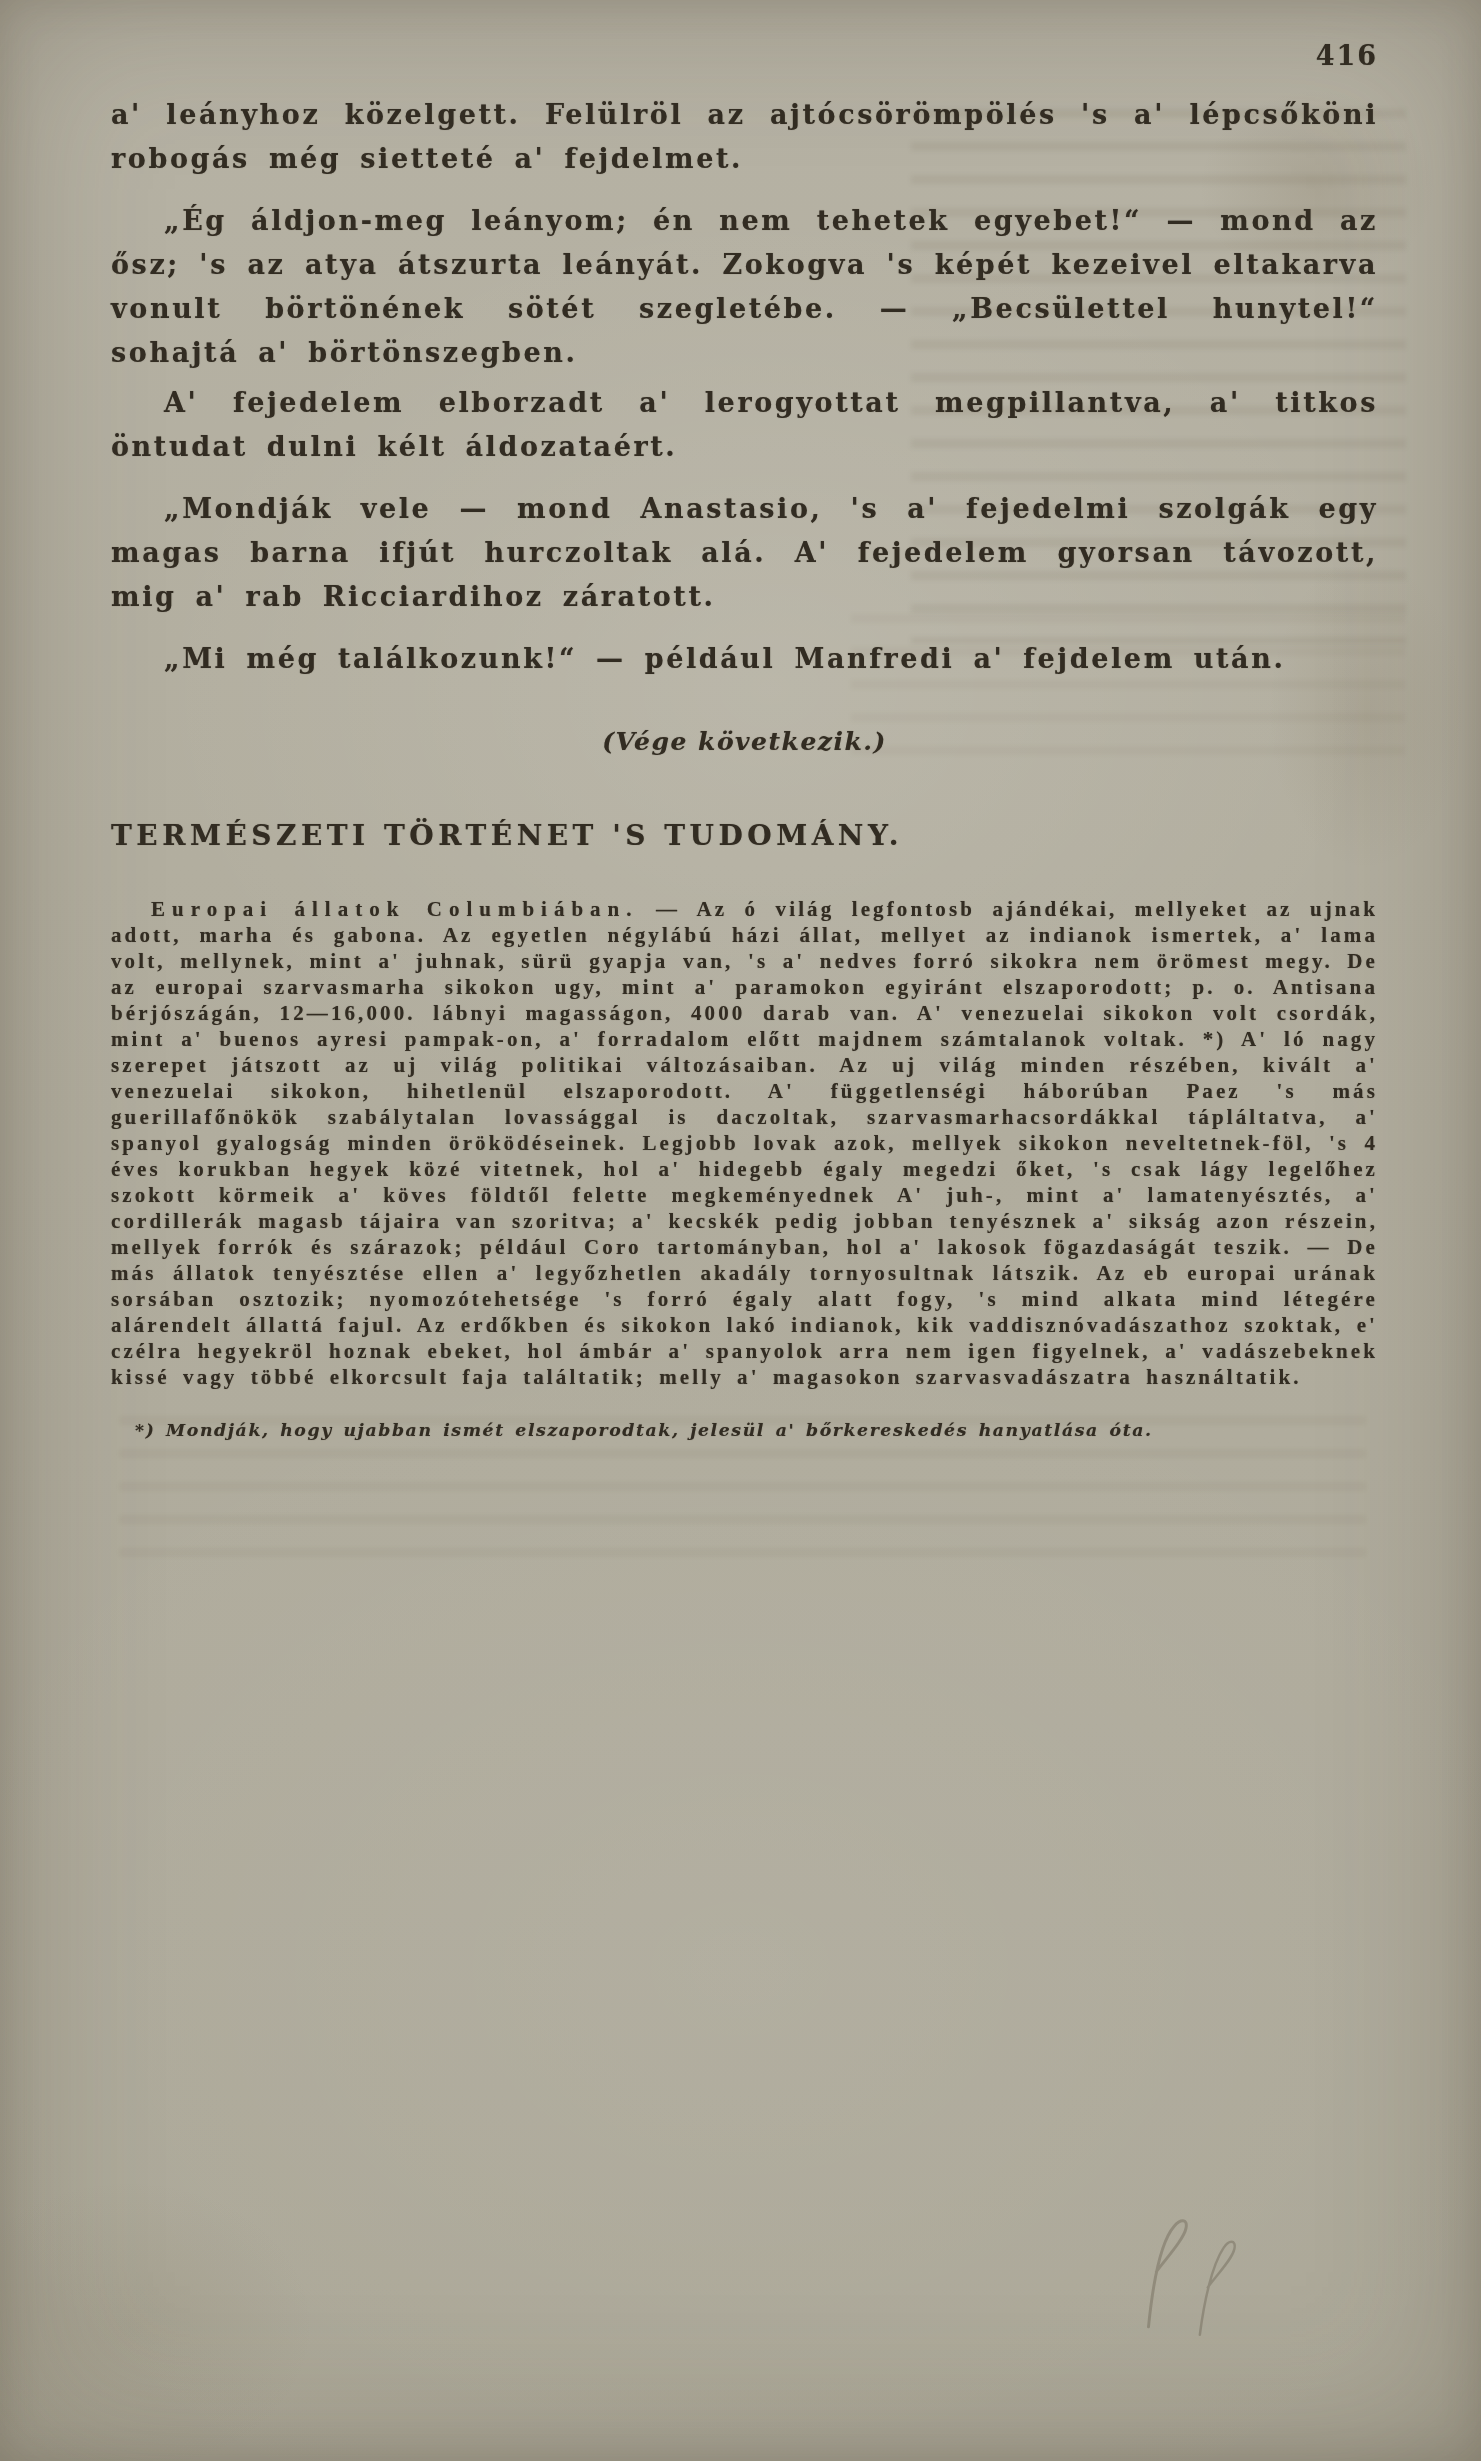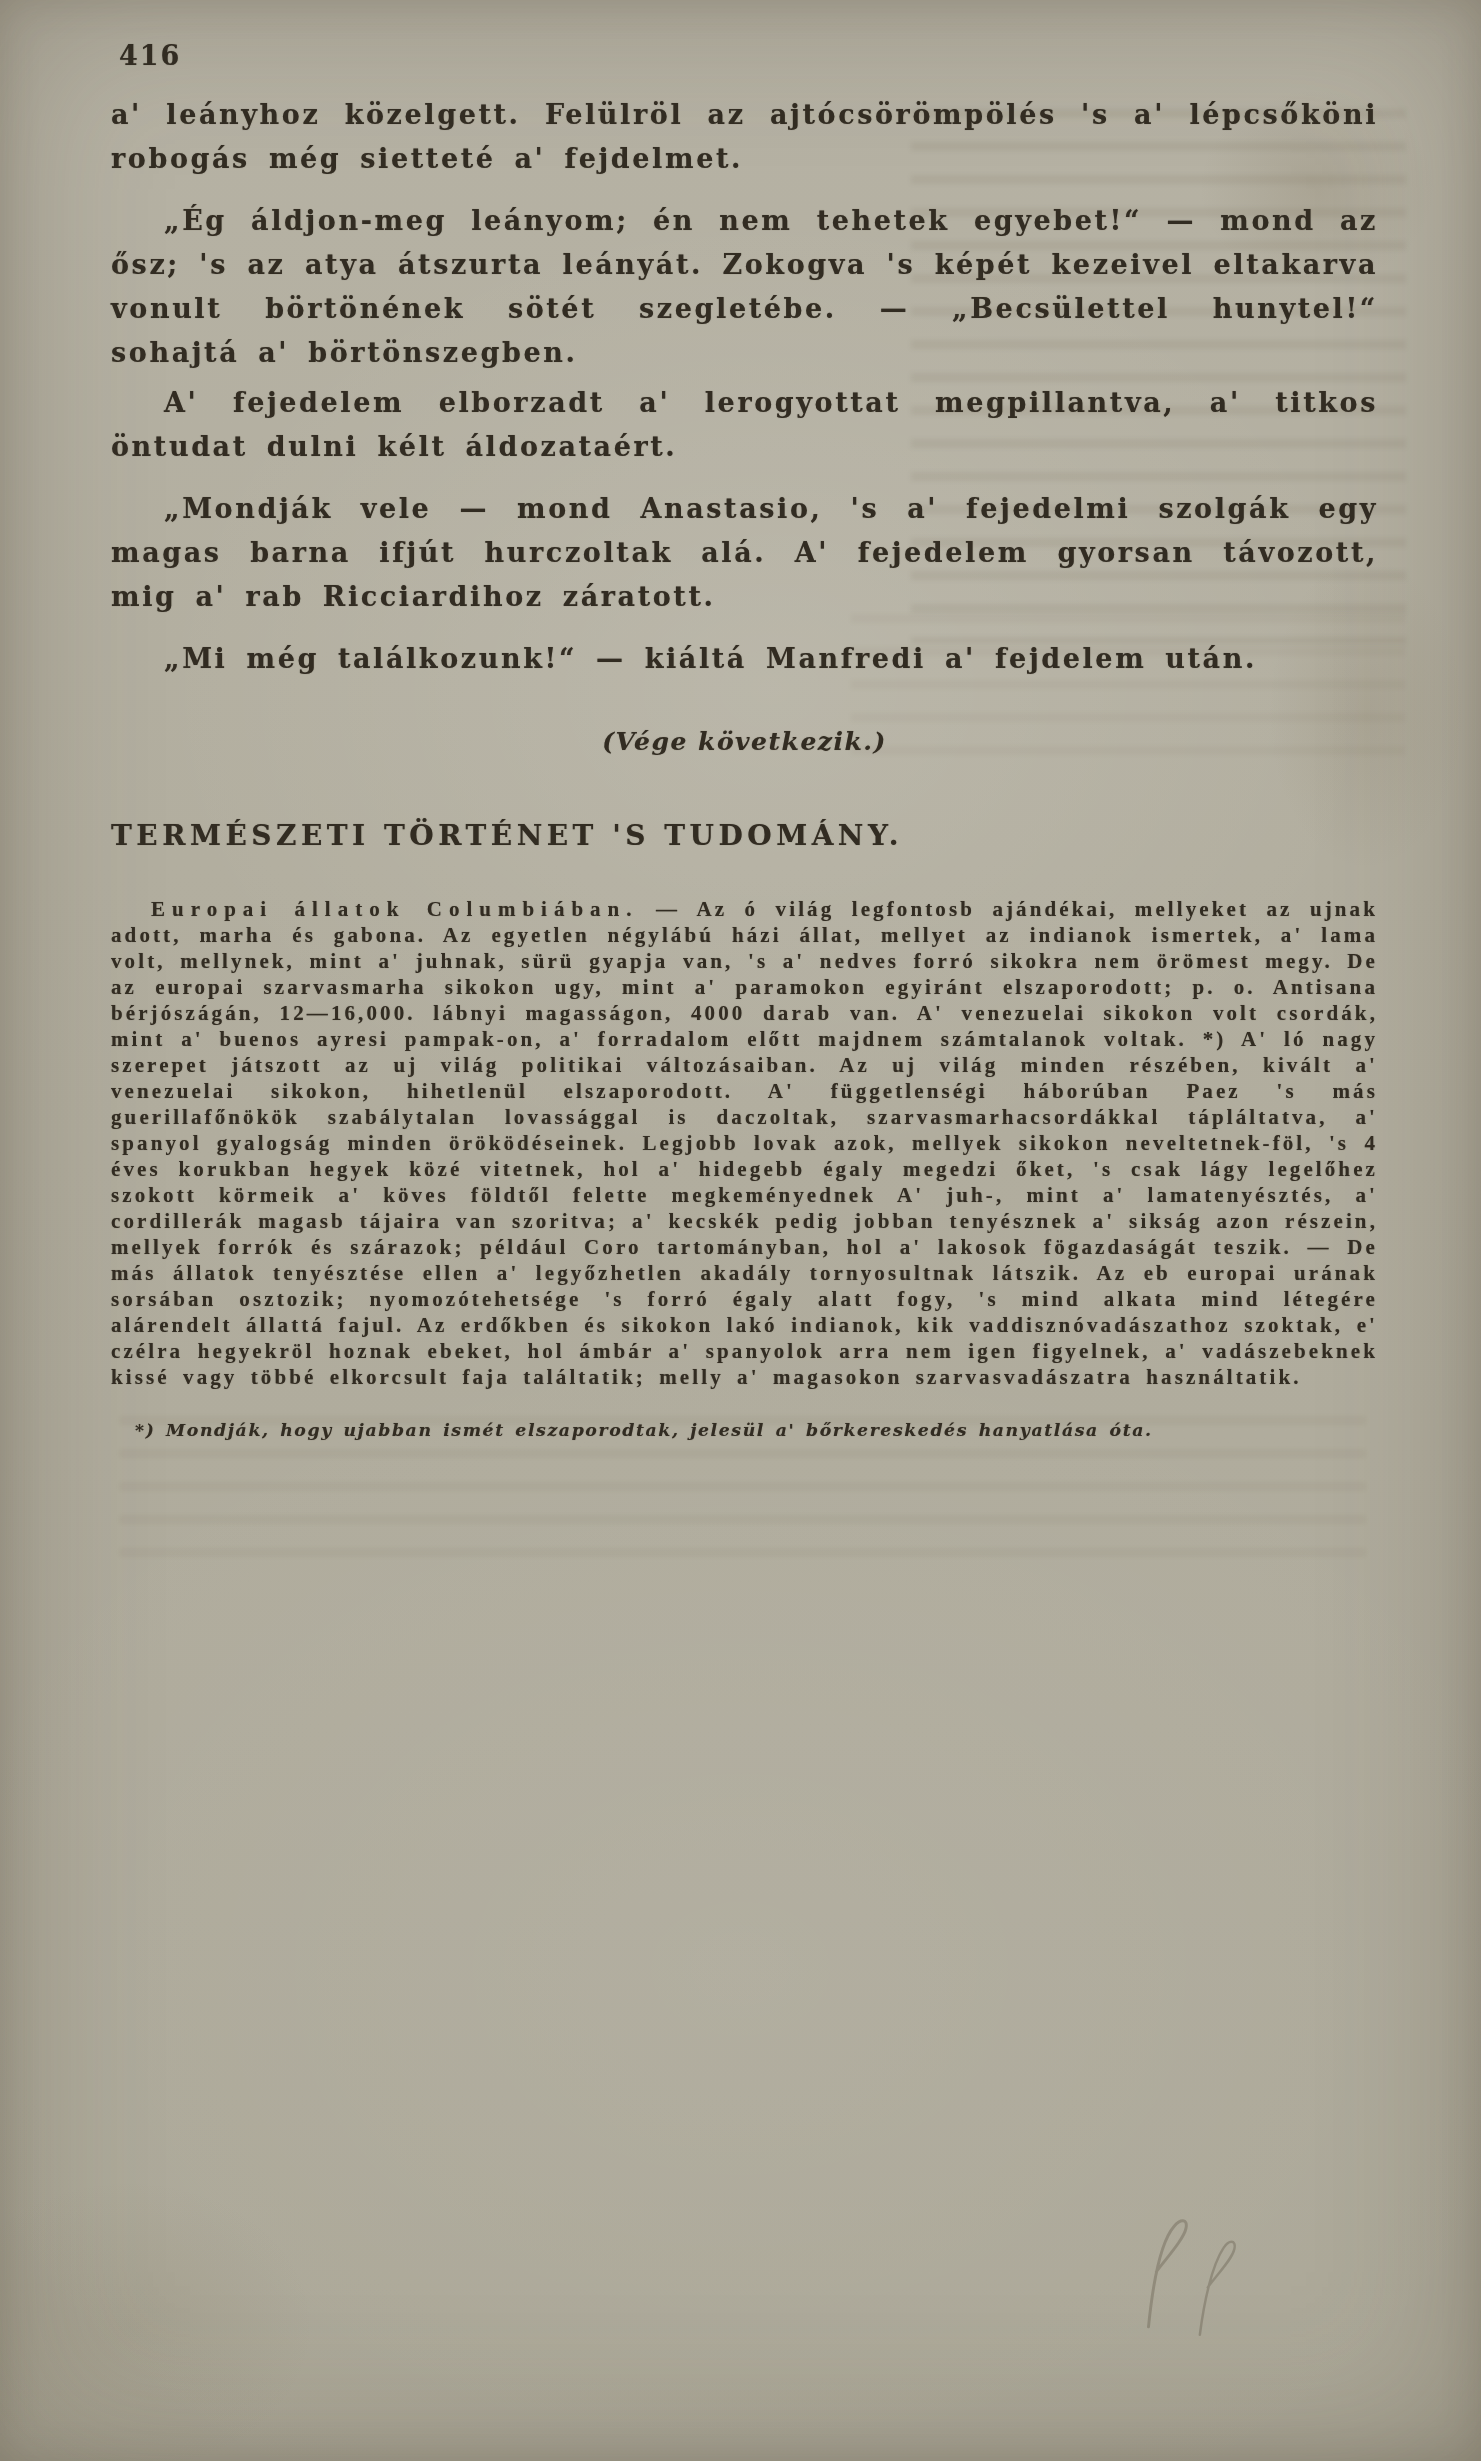--- a/index.html
+++ b/index.html
@@ -57,7 +57,8 @@
     font-size: 27px;
     font-weight: bold;
     letter-spacing: 2px;
-    margin: 0 0 22px 8px;
+    margin: 0 0 22px 16px;
+    text-align: right;
   }
 
   p { margin: 0; }

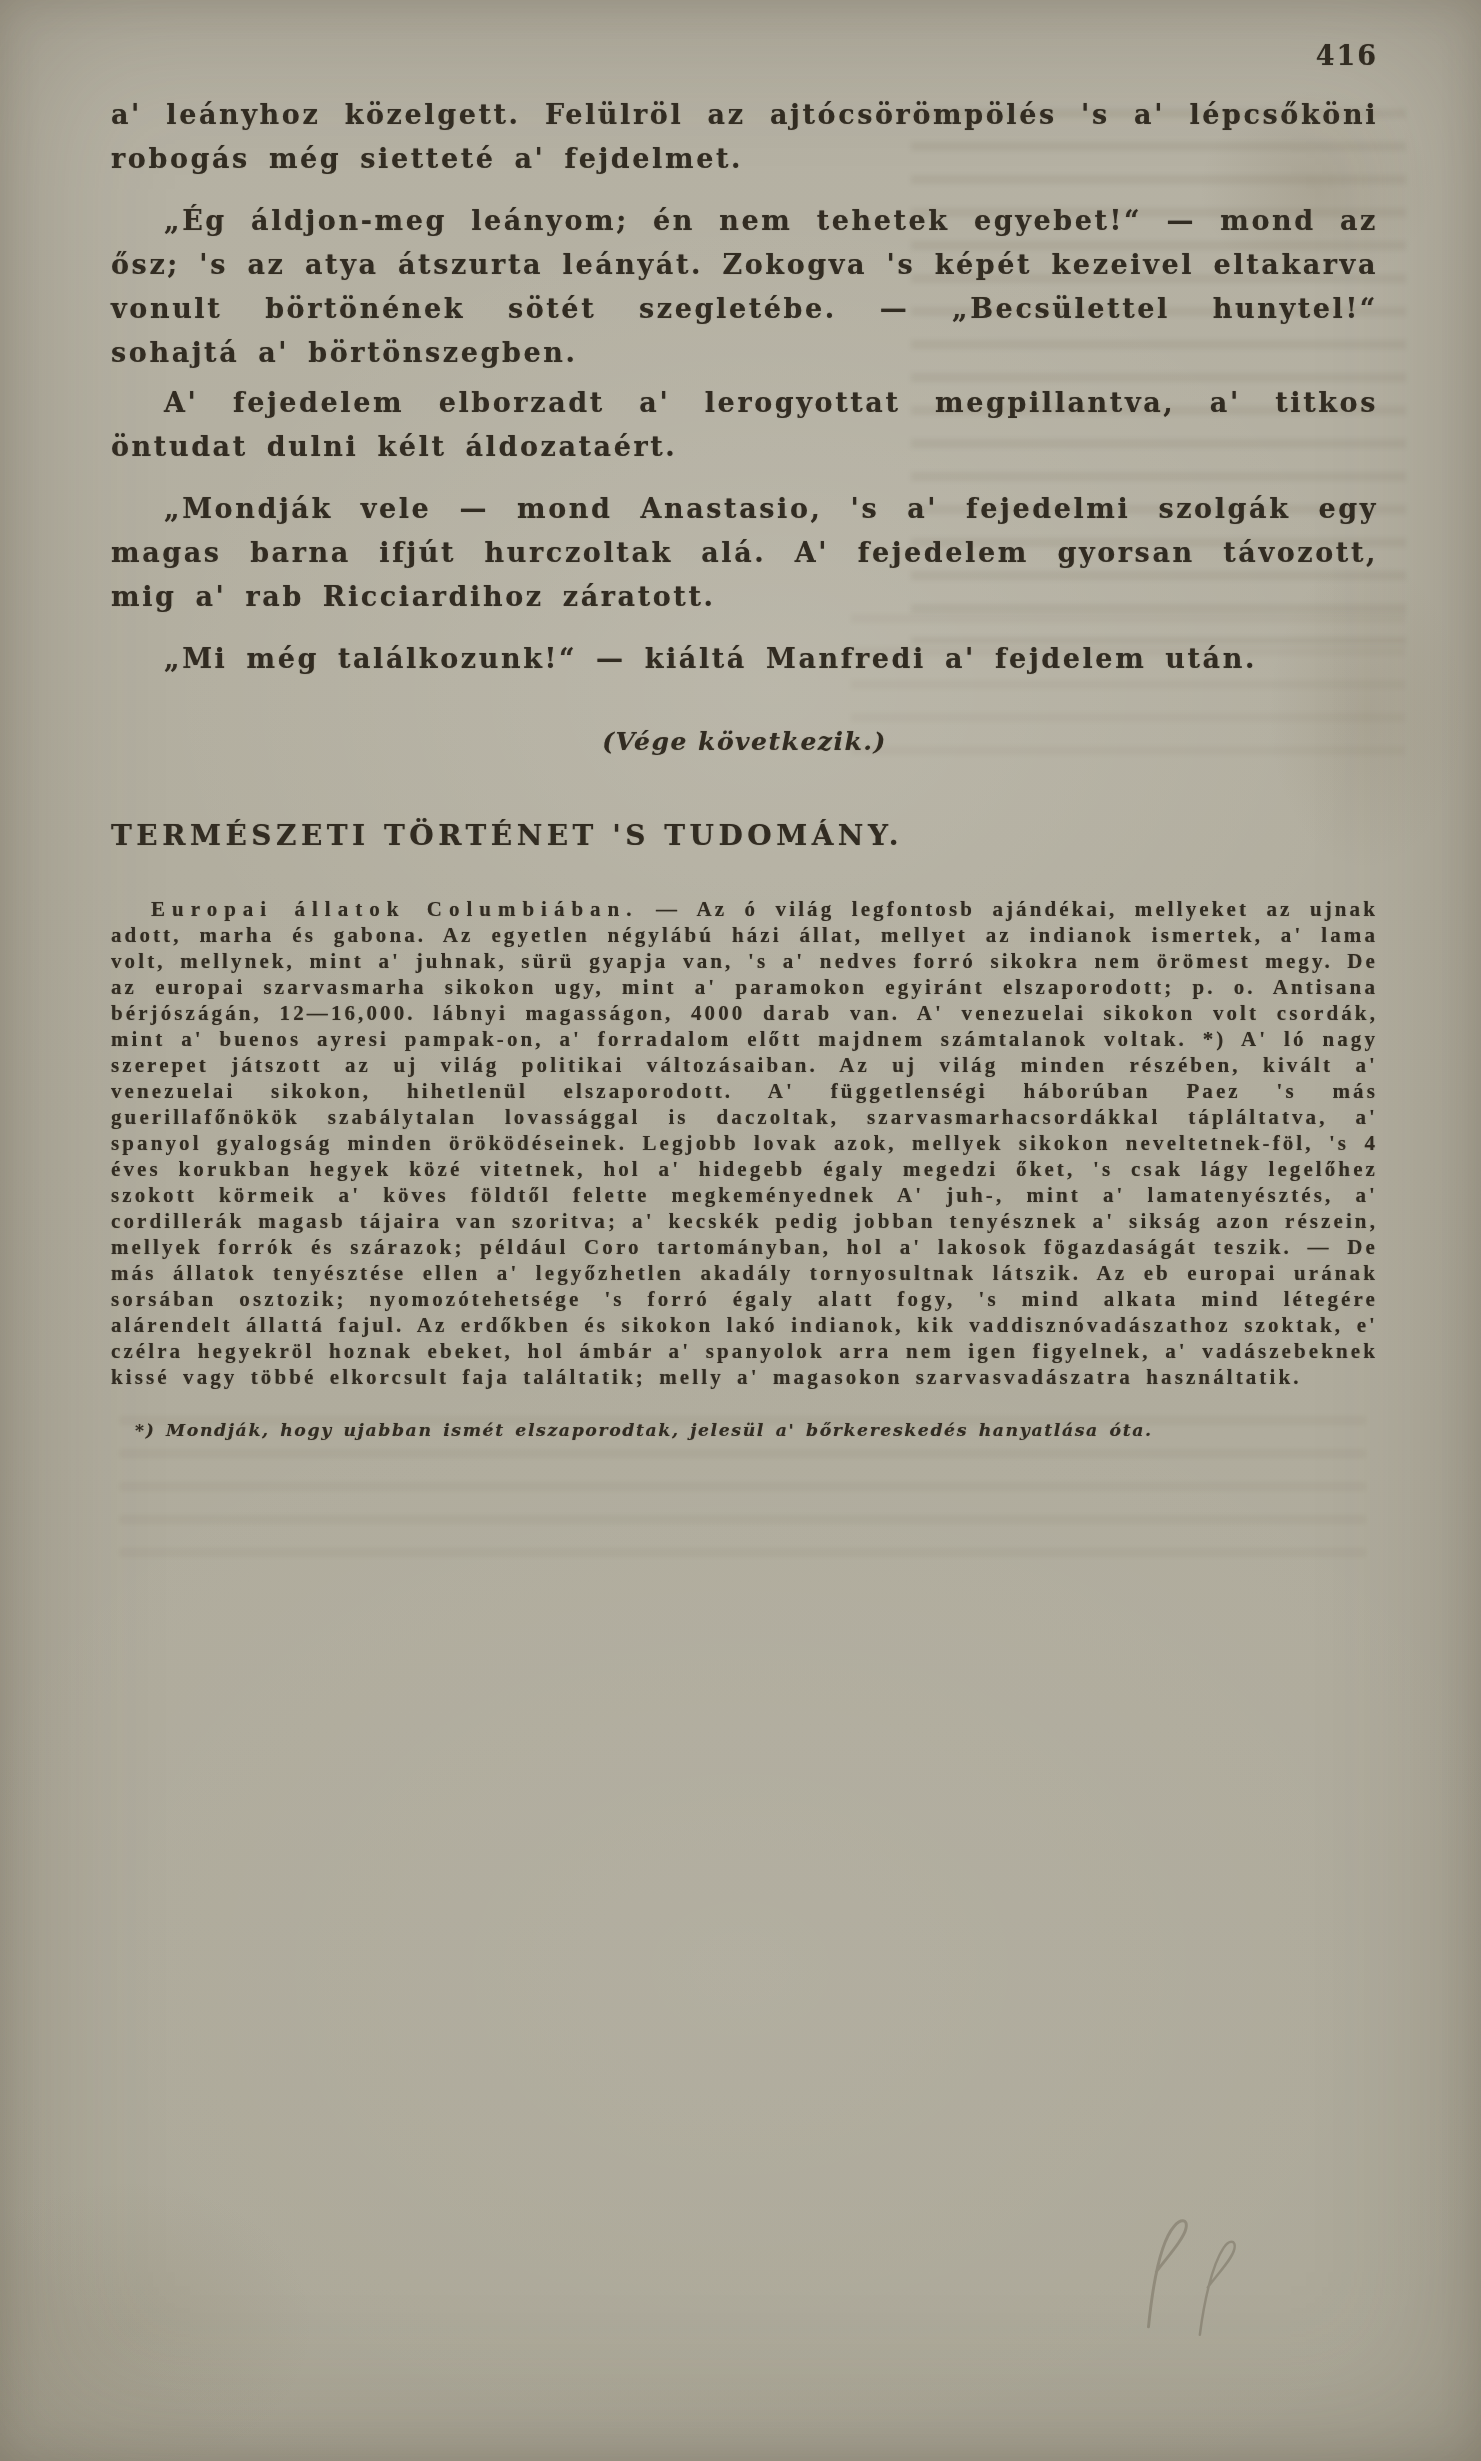--- a/index.html
+++ b/index.html
@@ -147,7 +147,7 @@
 
     <p class="story ind gap">„Mondják vele — mond Anastasio, 's a' fejedelmi szolgák egy magas barna ifjút hurczoltak alá. A' fejedelem gyorsan távozott, mig a' rab Ricciardihoz záratott.</p>
 
-    <p class="story ind gap">„Mi még találkozunk!“ — kiáltá Manfredi a' fejdelem után.</p>
+    <p class="story ind gap">„Mi még találkozunk!“ — például Manfredi a' fejdelem után.</p>
 
     <p class="vege">(Vége következik.)</p>
 

